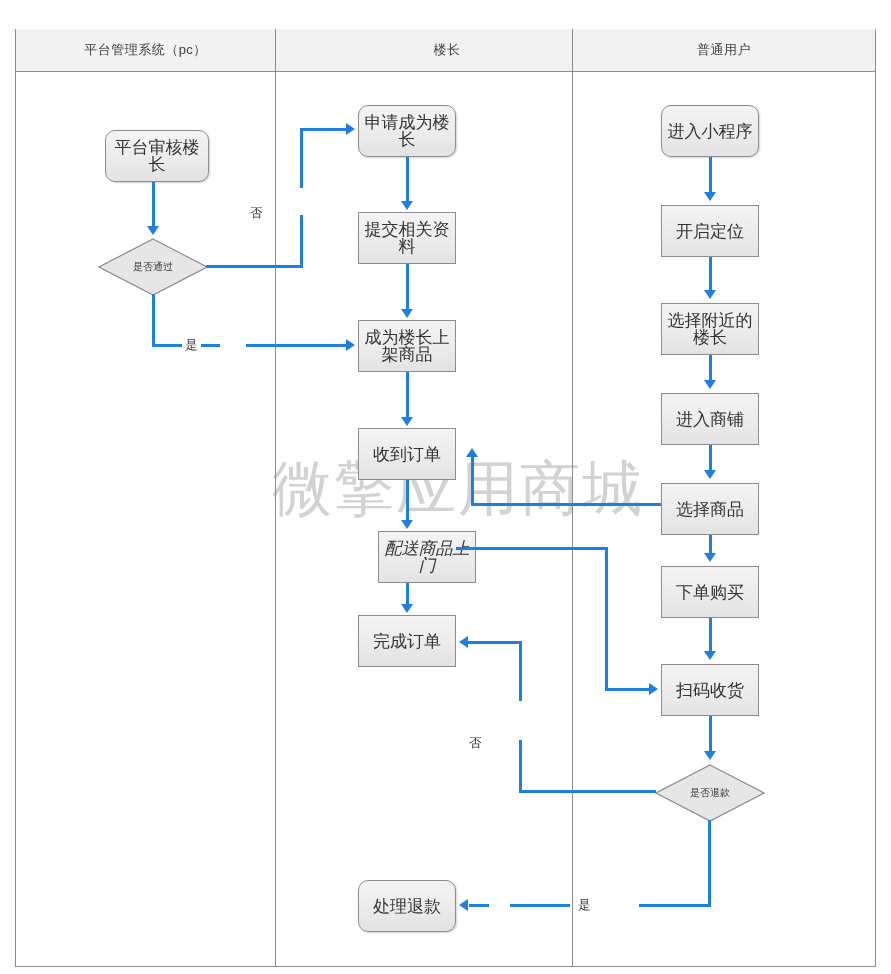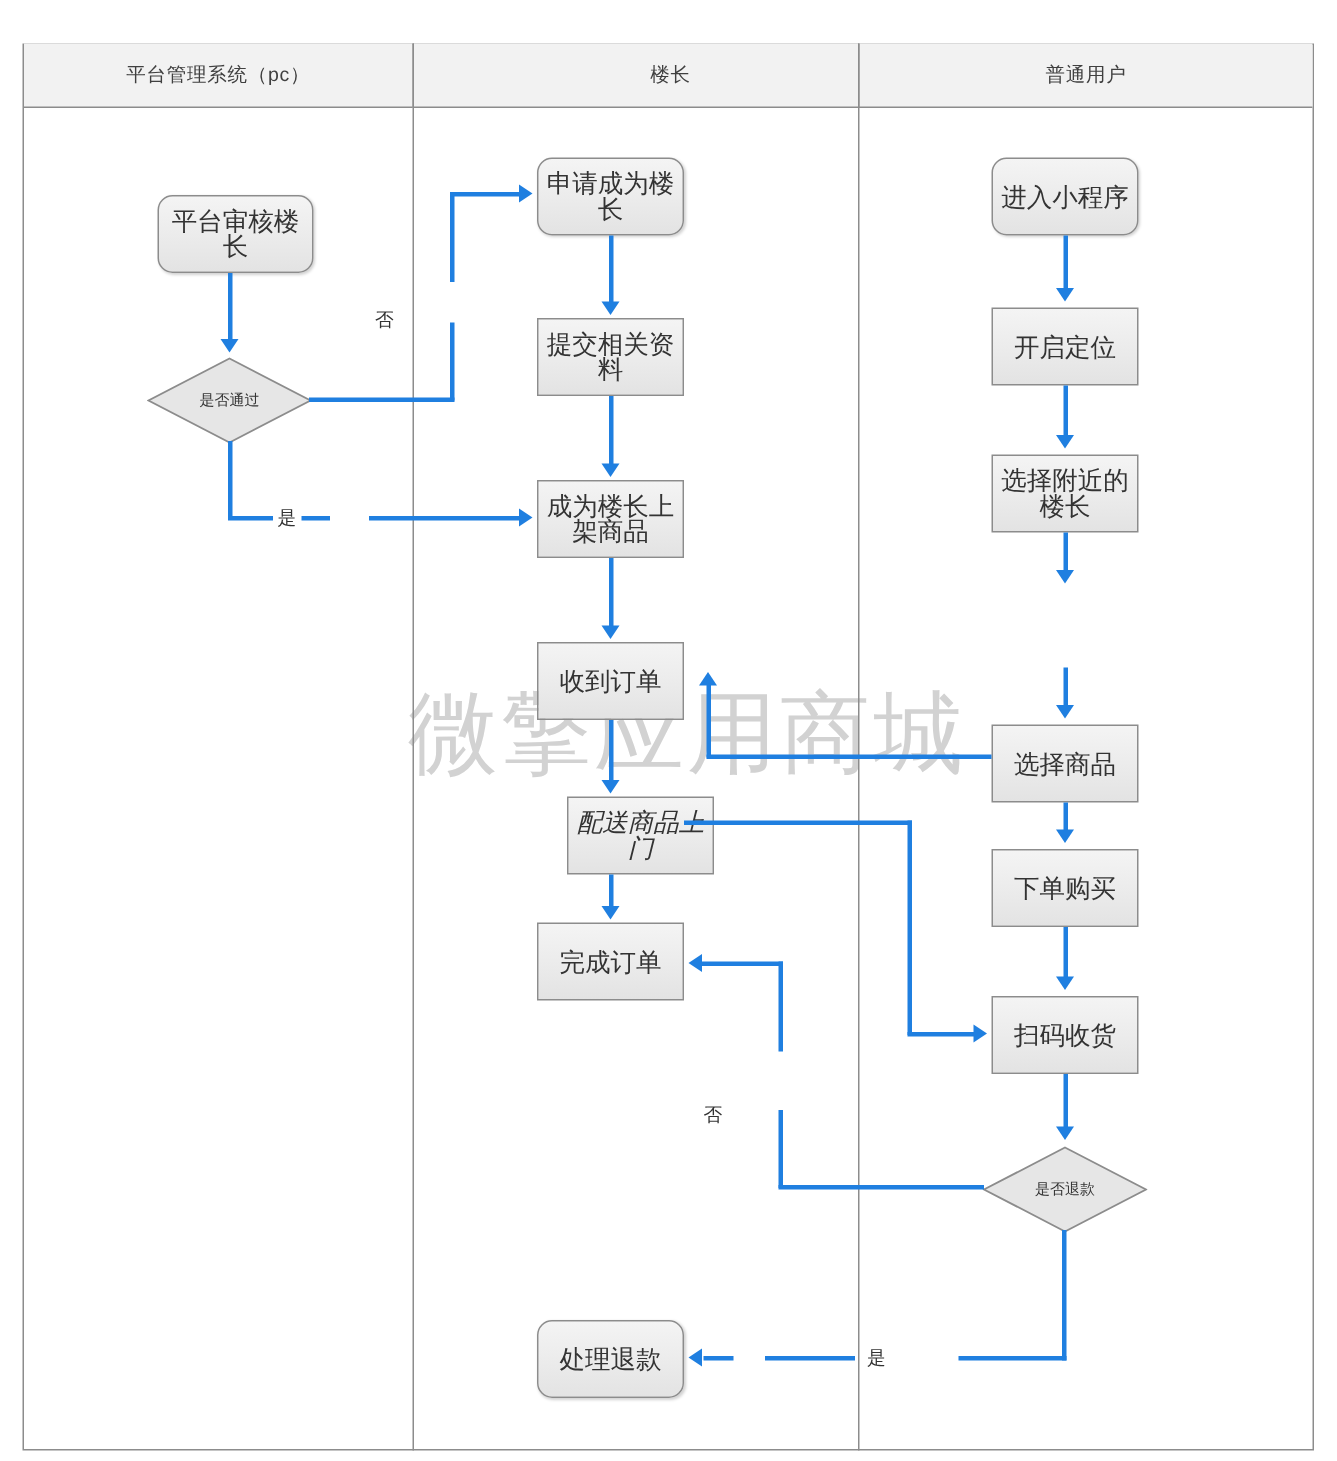--- a/index.html
+++ b/index.html
@@ -145,6 +145,9 @@
   <div class="node" style="left:661px;top:303px;width:98px;height:52px;">
     <span>选择附近的楼长</span>
   </div>
+  <div class="node" style="left:661px;top:393px;width:98px;height:52px;">
+    <span>进入商铺</span>
+  </div>
   <div class="node" style="left:661px;top:483px;width:98px;height:52px;">
     <span>选择商品</span>
   </div>

